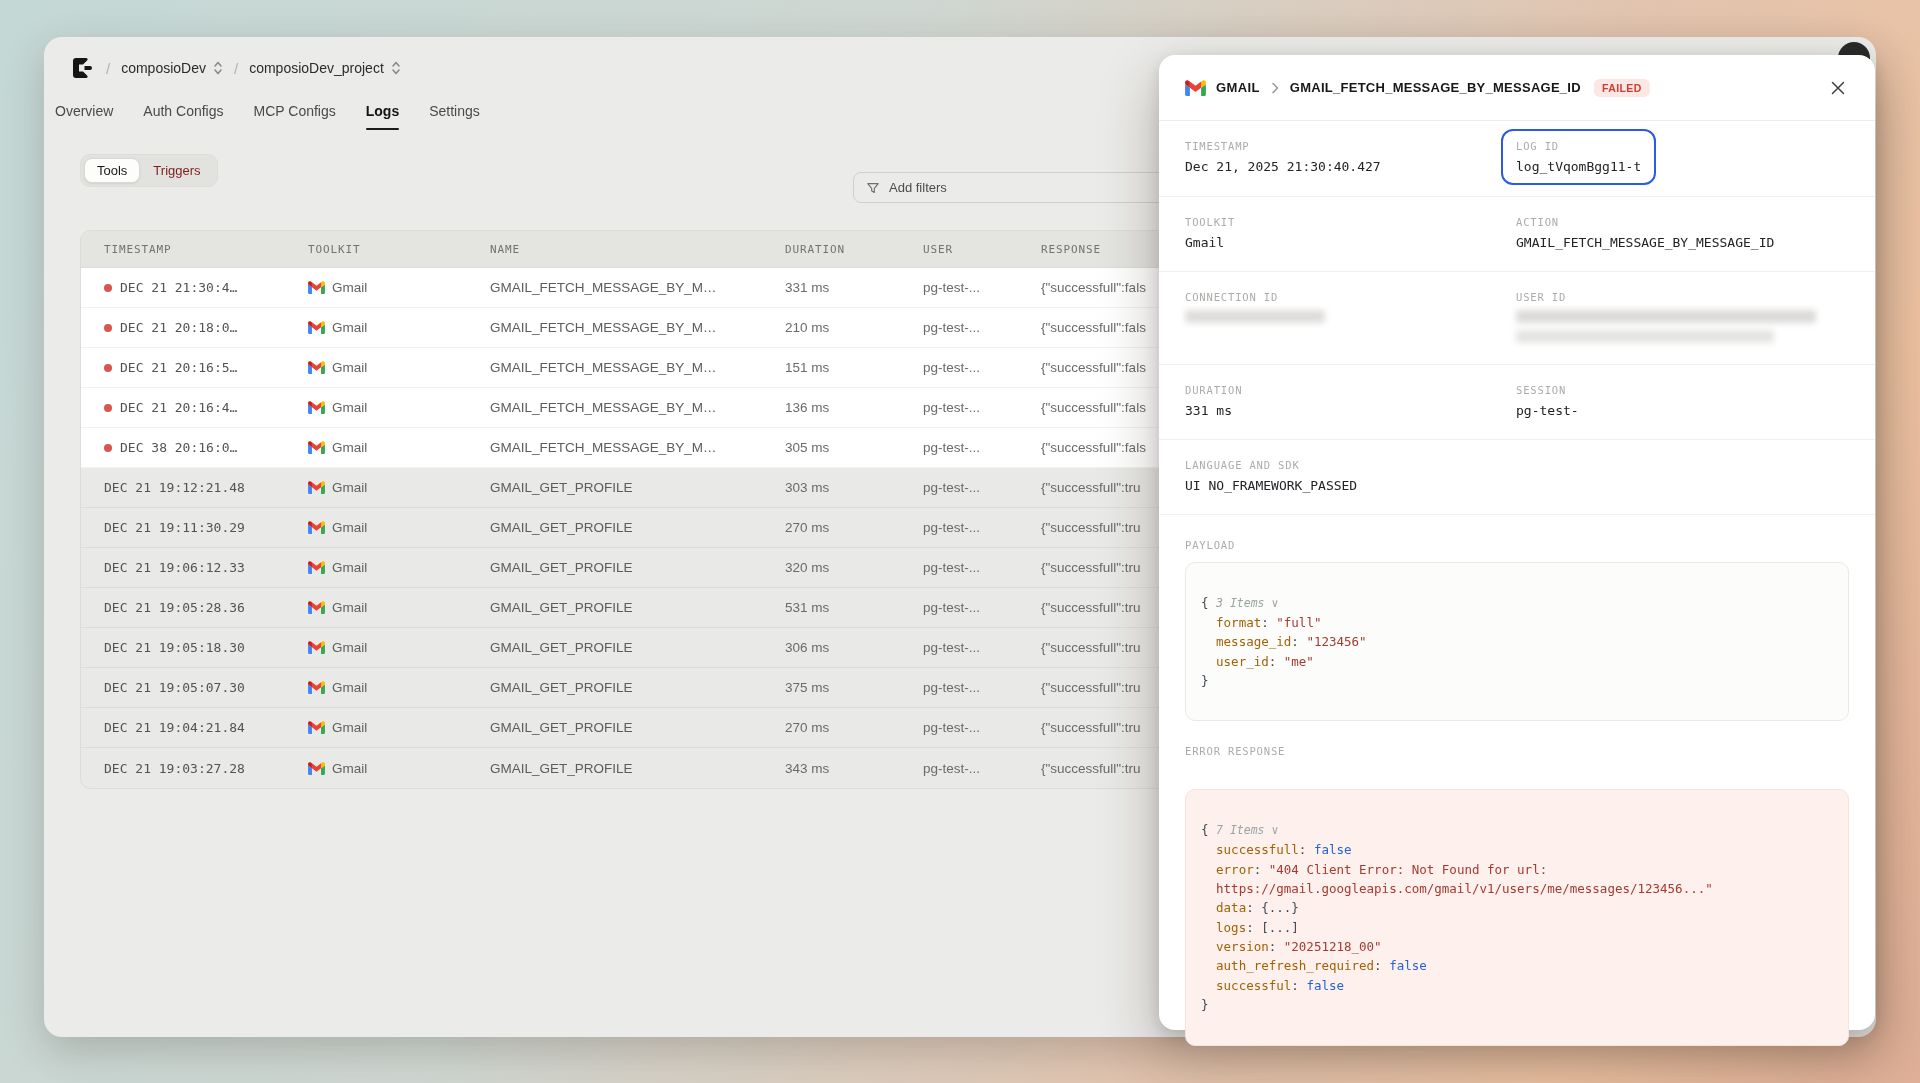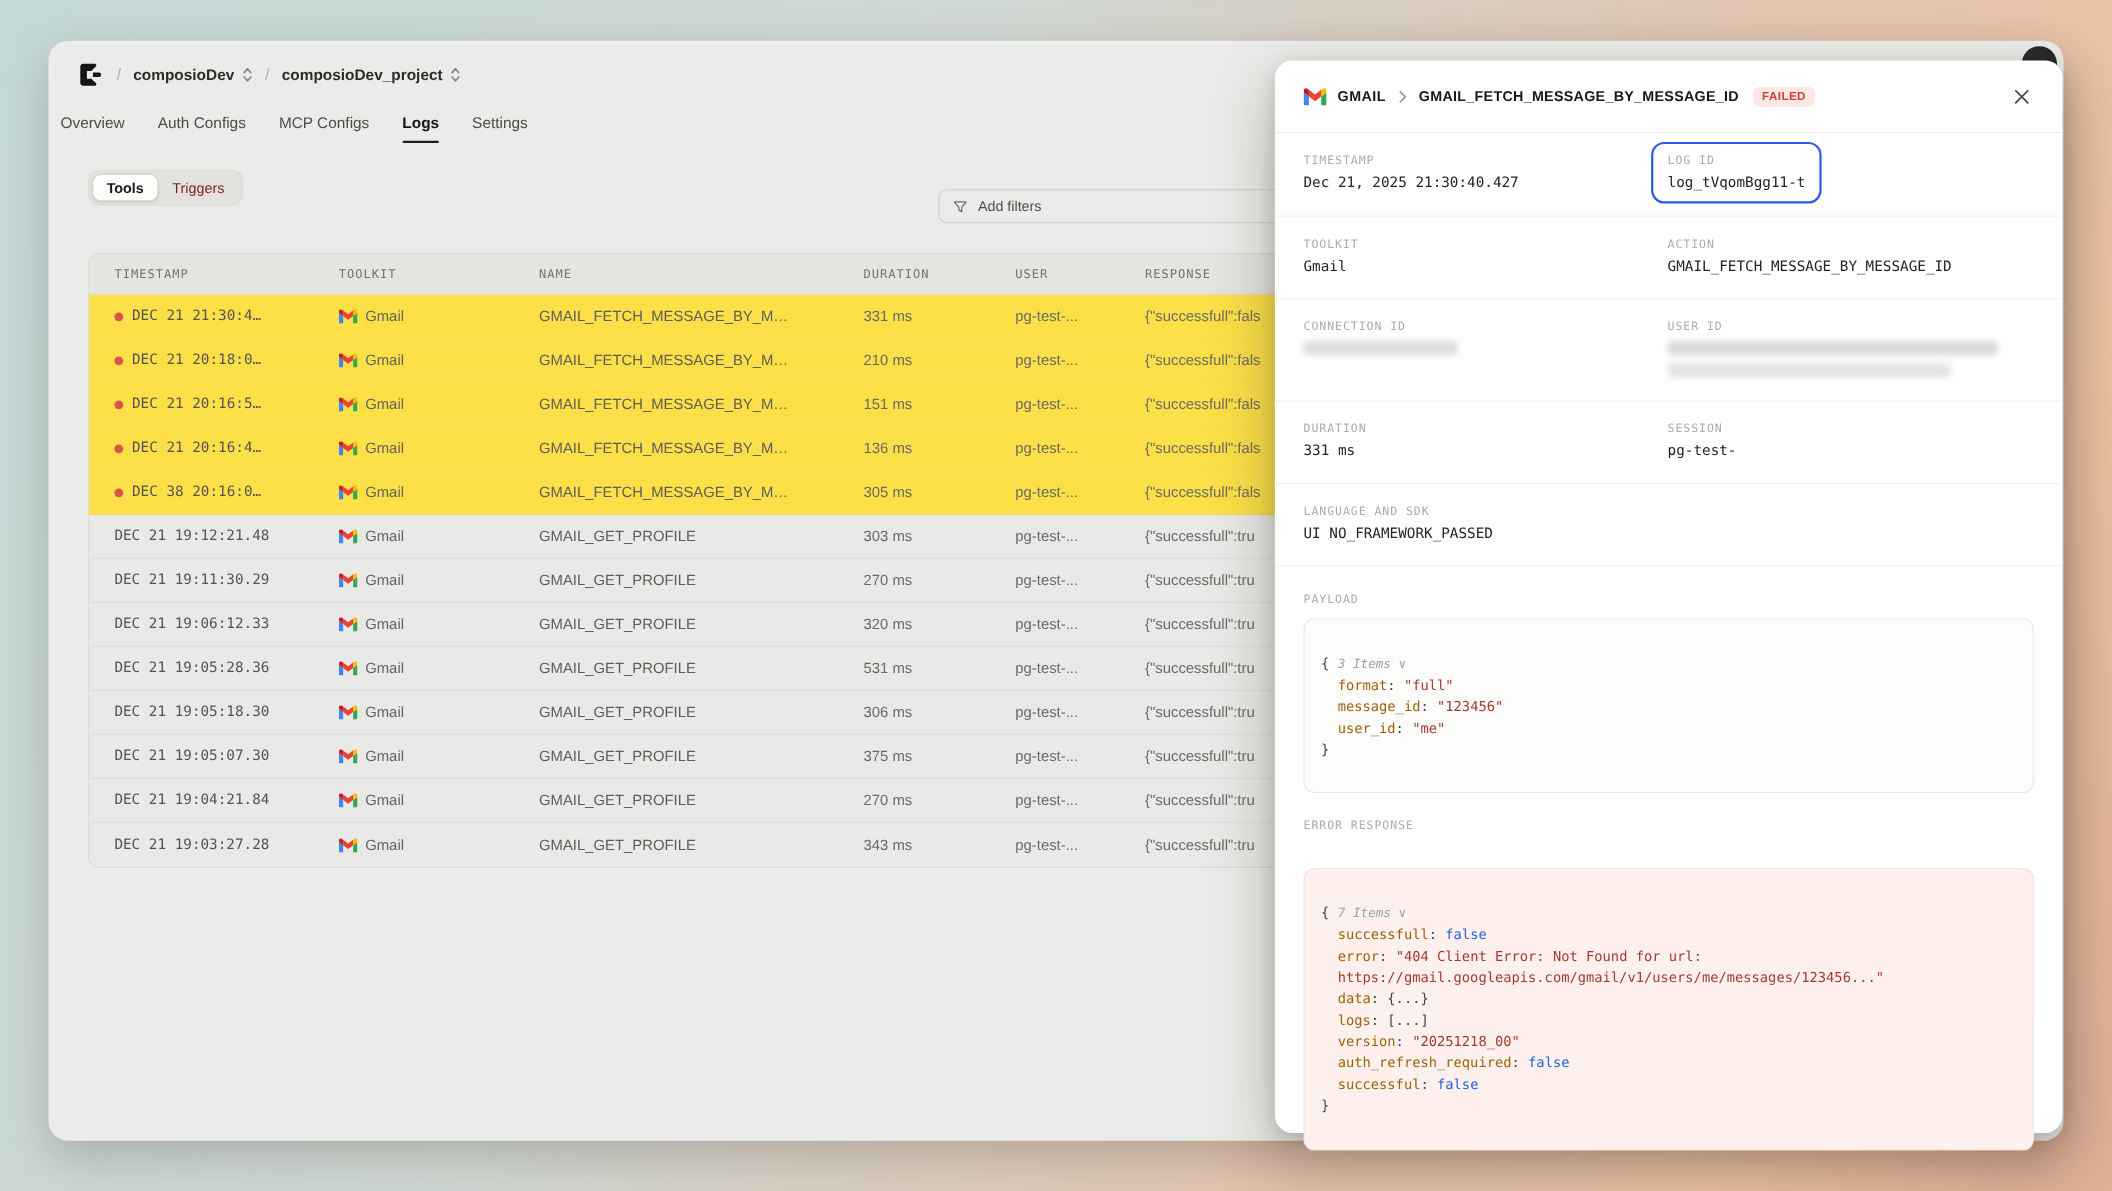--- a/index.html
+++ b/index.html
@@ -20,7 +20,7 @@
   .card-header { position:absolute; top:15px; left:25px; height:32px; display:flex; align-items:center; gap:11px; }
   .logo { width:26px; height:26px; display:block; }
   .crumb-sep { color:#b2b2ae; font-size:15px; }
-  .crumb { font-size:14px; font-weight:700; color:#2b2b28; display:flex; align-items:center; gap:7px; cursor:pointer; }
+  .crumb { font-size:14px; font-weight:400; color:#2b2b28; display:flex; align-items:center; gap:7px; cursor:pointer; }
   .updown { display:block; }
 
   .tabs { position:absolute; top:66px; left:11px; display:flex; gap:30px;align-items:flex-end; }

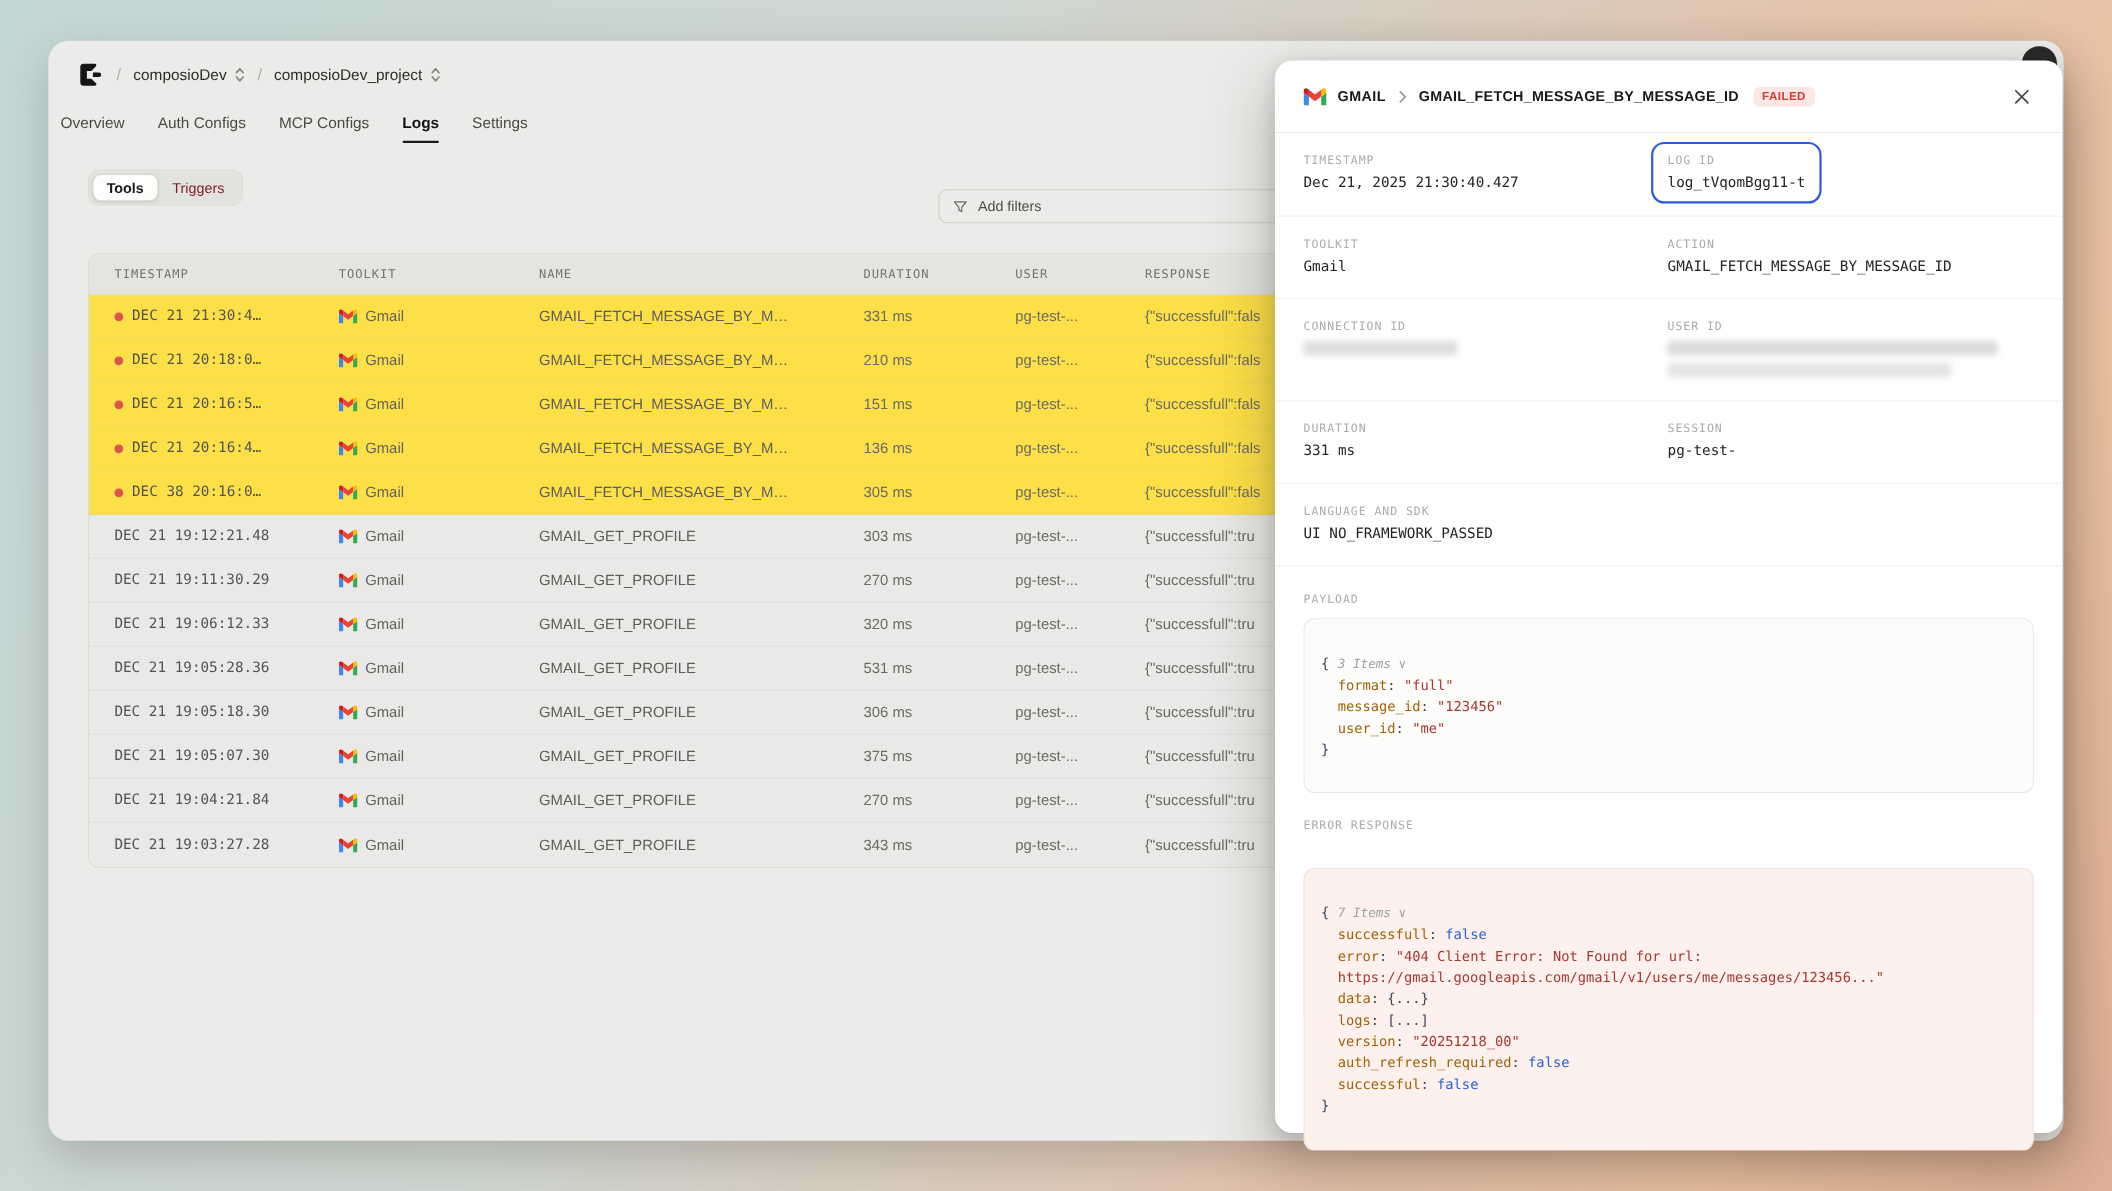--- a/index.html
+++ b/index.html
@@ -30,7 +30,7 @@
 
   .seg-control { position:absolute; top:117px; left:36px; display:flex; background:#e2e2df; border:1px solid #dddddb; border-radius:10px; padding:3px; }
   .seg { font-size:13px; padding:5px 13px; border-radius:8px; color:#7f1d1d; cursor:pointer; }
-  .seg.active { background:#fdfdfc; border:1px solid #d8d8d4; box-shadow:0 1px 2px rgba(0,0,0,.08); font-weight:700; color:#19191a; padding:4px 12px; }
+  .seg.active { background:#fdfdfc; border:1px solid #d8d8d4; box-shadow:0 1px 2px rgba(0,0,0,.08); font-weight:400; color:#19191a; padding:4px 12px; }
 
   .add-filters { position:absolute; top:135px; left:809px; width:562px; height:31px;
     border:1px solid #cfcfcb; border-radius:8px; display:flex; align-items:center; gap:9px;

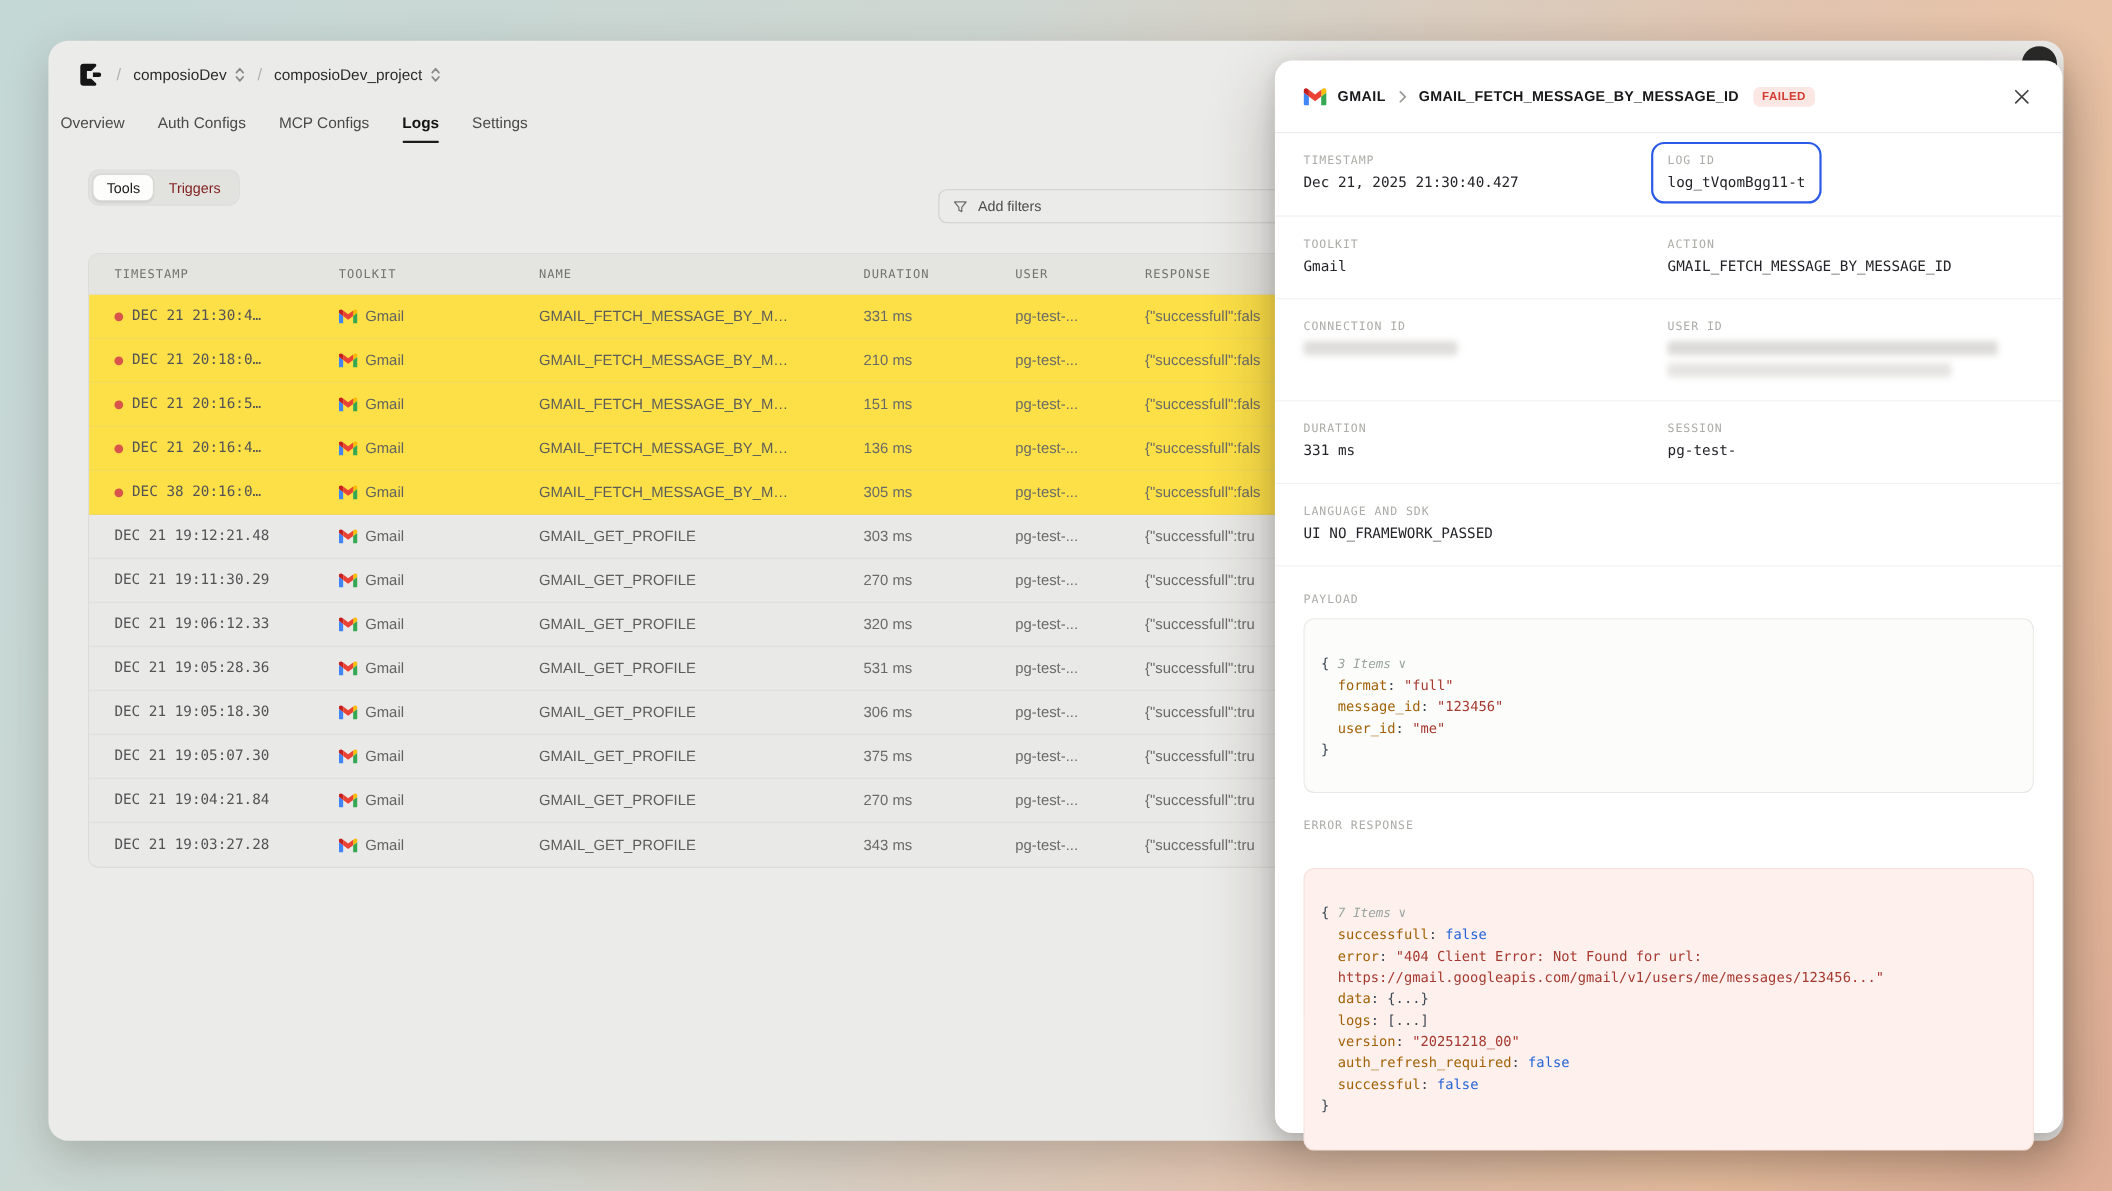--- a/index.html
+++ b/index.html
@@ -45,7 +45,7 @@
   .th:first-child, .td:first-child { padding-left:23px; }
   .trow { height:40px; border-bottom:1px solid rgba(0,0,0,.05); cursor:pointer; }
   .trow:last-child { border-bottom:none; }
-  .trow.failed { background:#fde047; }
+  .trow.failed { background:#ffffff; }
   .td { font-size:13.5px; color:#62625f; white-space:nowrap; overflow:hidden; }
   .c-ts { font-family:"DejaVu Sans Mono", monospace; font-size:13px; color:#535356; display:flex; align-items:center; }
   .dot { width:8px; height:8px; border-radius:50%; background:#d9544b; margin-right:8px; flex:0 0 auto; }

